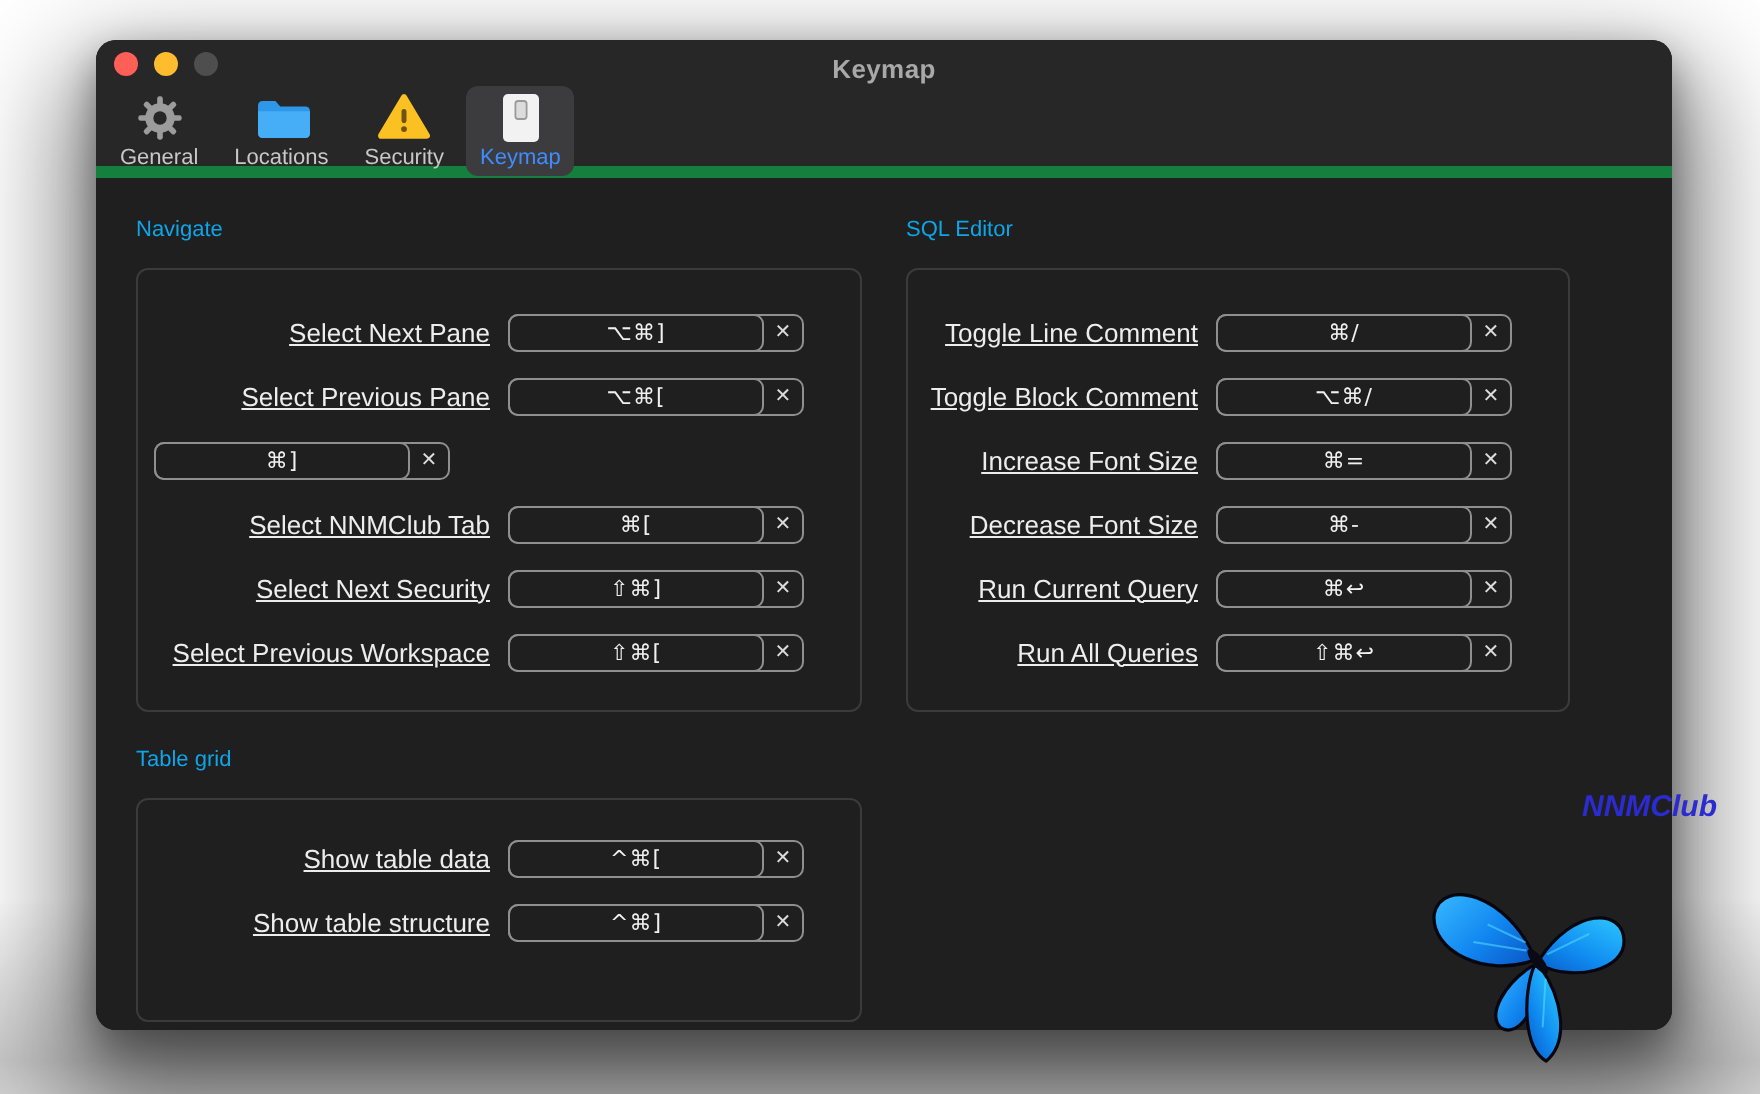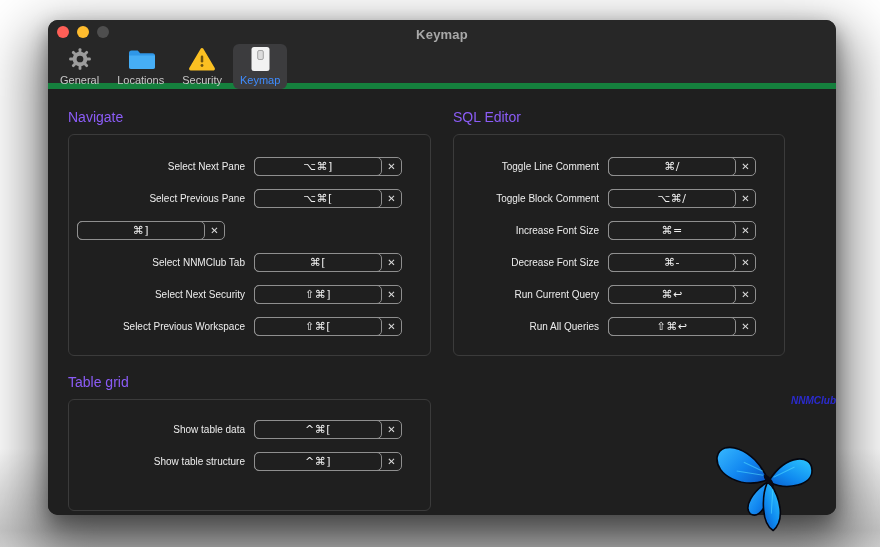--- a/index.html
+++ b/index.html
@@ -29,7 +29,7 @@
     font-size:13px; font-weight:bold; color:#a8a8a8; letter-spacing:.2px; }
 
   
-  .toolbar { position:absolute; left:5px; top:23px; height:46px; display:flex; gap:4px; align-items:center; }
+  .toolbar { position:absolute; left:5px; top:23px; height:46px; display:flex; gap:4px; align-items:flex-start; }
   .tbitem { display:flex; flex-direction:column; align-items:center;
     padding:2px 7px 3px; border-radius:6px; cursor:default; }
   .tbitem.selected { background:#3c3c3e; }

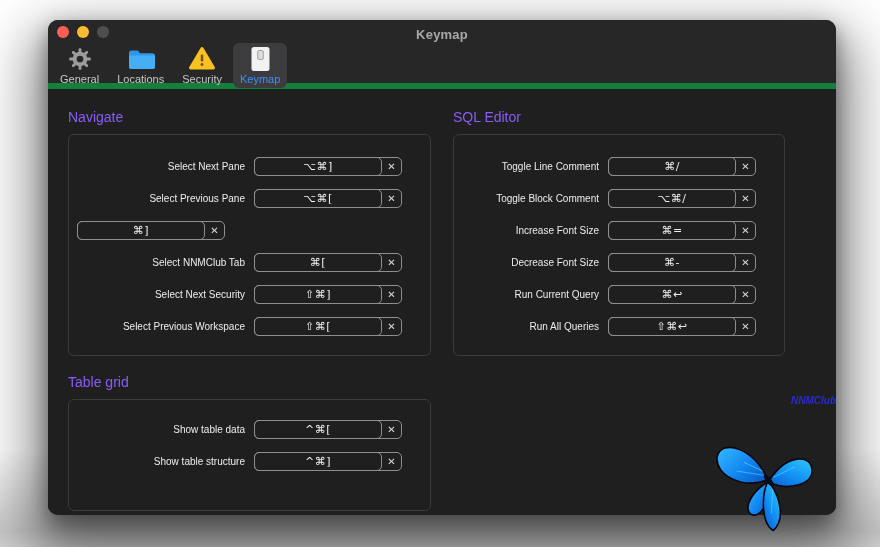--- a/index.html
+++ b/index.html
@@ -49,7 +49,7 @@
   .sec-nav  { left:20px;  top:19px;  width:363px; }
   .sec-sql  { left:405px; top:19px;  width:332px; }
   .sec-grid { left:20px;  top:284px; width:363px; }
-  .sec-title { font-size:14px; color:#8b5cf6; height:15px; margin-bottom:10px; }
+  .sec-title { font-size:11px; color:#0ea5e9; height:15px; margin-bottom:10px; }
   .groupbox { border:1px solid #3b3b3b; border-radius:6px; padding:15px 28px 0 8px; }
   .sec-nav .groupbox, .sec-sql .groupbox { height:222px; }
   .sec-grid .groupbox { height:112px; padding-top:13px; }

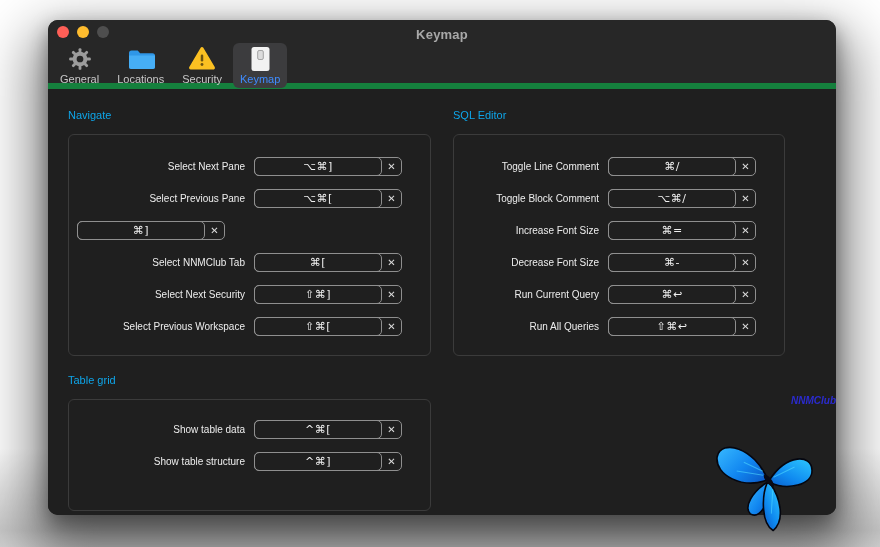--- a/index.html
+++ b/index.html
@@ -55,7 +55,7 @@
   .sec-grid .groupbox { height:112px; padding-top:13px; }
 
   .row { height:32px; display:flex; align-items:center; }
-  .rowlabel { flex:1; text-align:right; font-size:10px; color:#ededed; margin-right:9px; white-space:nowrap; }
+  .rowlabel { flex:1; text-align:right; font-size:13px; color:#ededed; margin-right:9px; white-space:nowrap;text-decoration:underline; }
 
   .shortcut-ctl { flex:none; width:148px; height:19px; border:1px solid #8f8f8f;
     border-radius:5px; display:flex; background:transparent; }

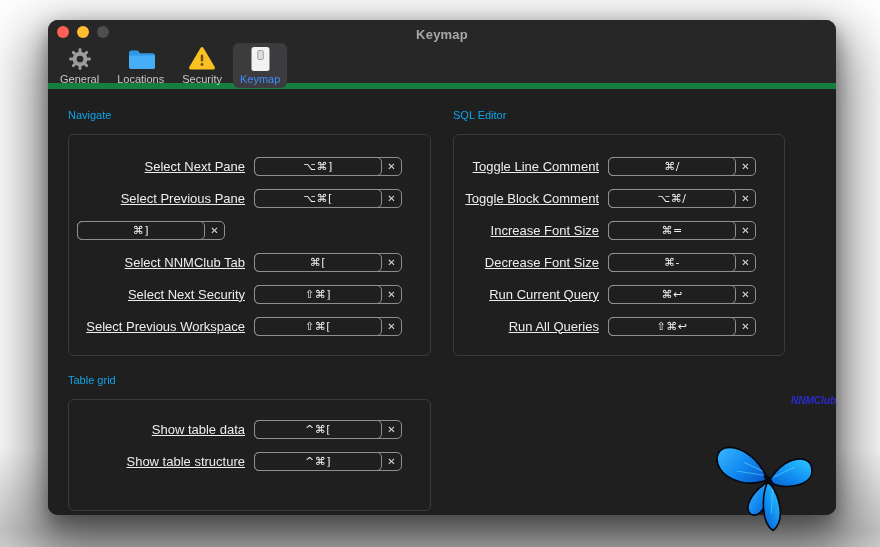--- a/index.html
+++ b/index.html
@@ -67,7 +67,7 @@
 
   
   .watermark { position:absolute; left:791px; top:395px; z-index:6;
-    font-size:10px; font-style:italic; font-weight:bold; color:#2b2bd0; }
+    font-size:15px; font-style:italic; font-weight:bold; color:#2b2bd0; }
   .butterfly { position:absolute; left:716px; top:430px; width:100px; height:104px;
     z-index:5; transform:rotate(-6deg); }
 </style>

